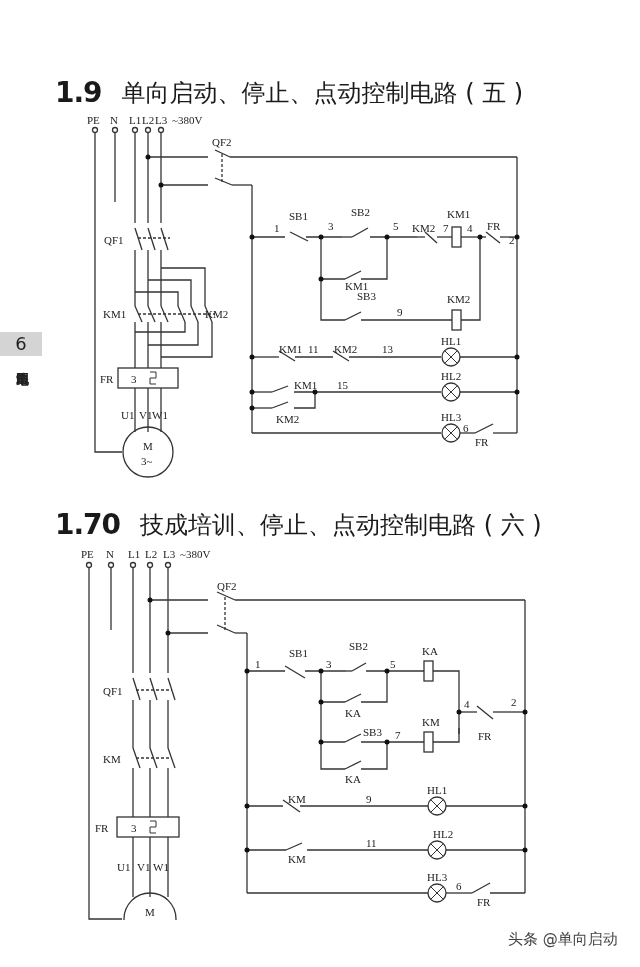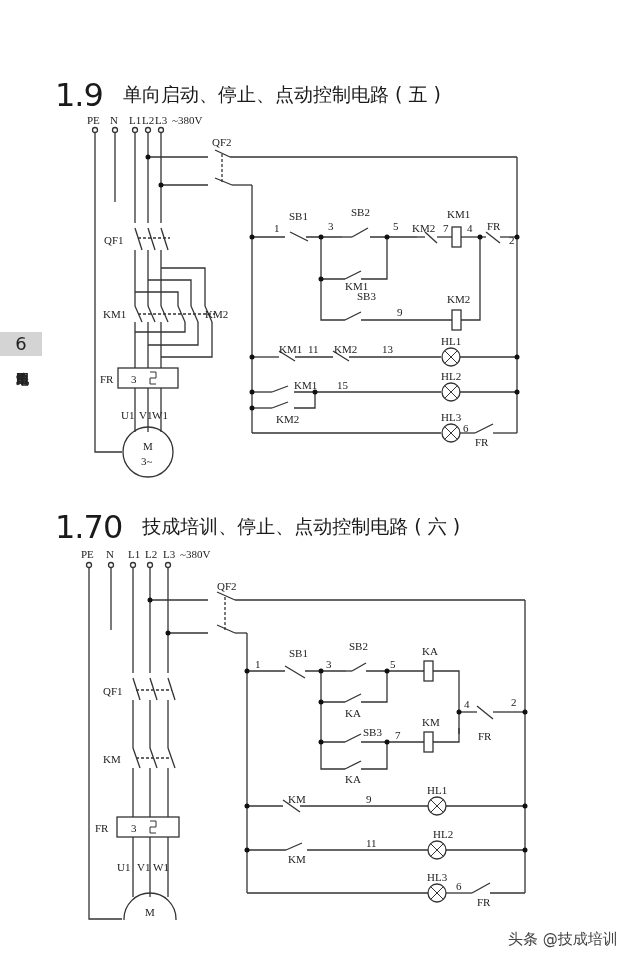--- a/index.html
+++ b/index.html
@@ -5,7 +5,7 @@
   html, body { margin:0; padding:0; background:#ffffff; }
   body { width:640px; height:967px; position:relative; overflow:hidden; font-family:"DejaVu Sans", sans-serif; }
   .sec-title { position:absolute; left:55px; font-family:"DejaVu Sans", sans-serif; color:#1a1a1a; white-space:nowrap; }
-  .sec-num { font-weight:normal; font-size:32px; letter-spacing:-1px; vertical-align:middle; }
+  .sec-num { font-weight:bold; font-size:28px; letter-spacing:-1px; vertical-align:middle; }
   .sec-text { font-size:19px; margin-left:20px; vertical-align:middle; }
   #title1 { top:76px; }
   #title2 { top:508px; }

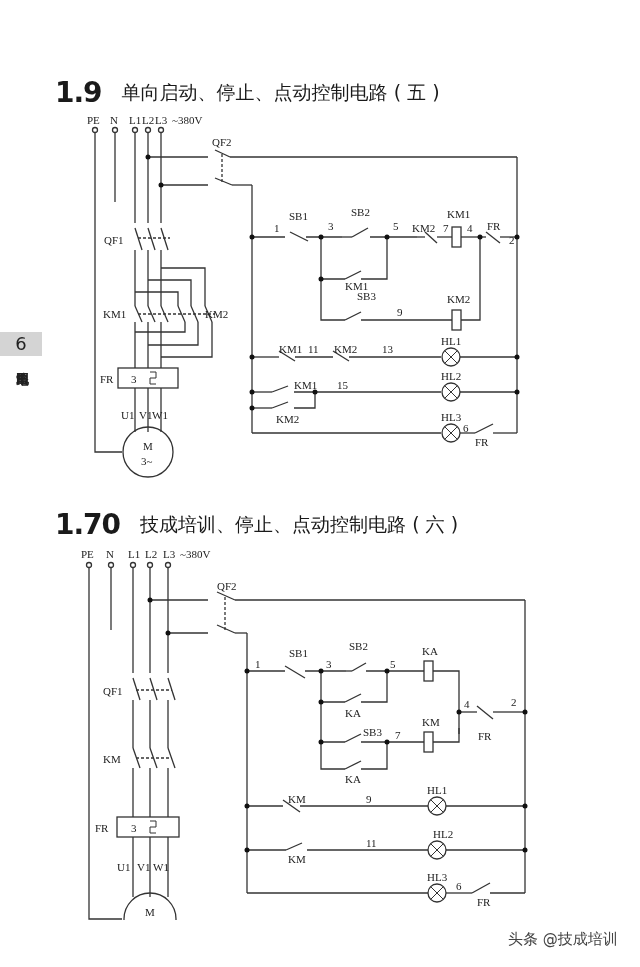--- a/index.html
+++ b/index.html
@@ -6,7 +6,7 @@
   body { width:640px; height:967px; position:relative; overflow:hidden; font-family:"DejaVu Sans", sans-serif; }
   .sec-title { position:absolute; left:55px; font-family:"DejaVu Sans", sans-serif; color:#1a1a1a; white-space:nowrap; }
   .sec-num { font-weight:bold; font-size:28px; letter-spacing:-1px; vertical-align:middle; }
-  .sec-text { font-size:19px; margin-left:20px; vertical-align:middle; }
+  .sec-text { font-size:24px; margin-left:20px; vertical-align:middle; }
   #title1 { top:76px; }
   #title2 { top:508px; }
   .side-tab { position:absolute; left:0; top:332px; width:42px; height:24px; background:#d4d4d4; }

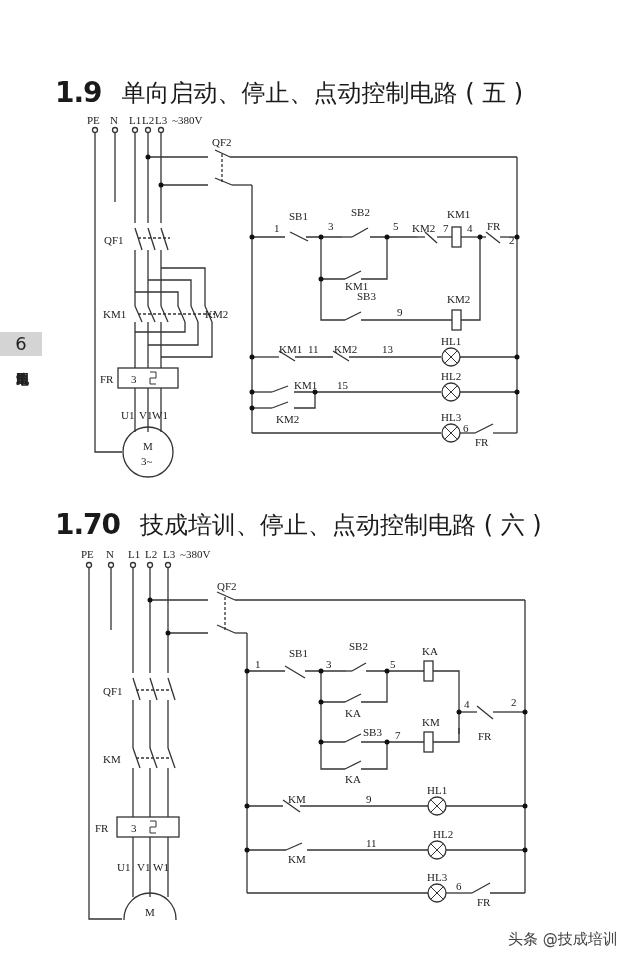--- a/index.html
+++ b/index.html
@@ -358,6 +358,6 @@
   </g>
 </svg>
 
-<div class="wm">头条 @技成培训</div>
+<div class="wm">头条 @单向启动</div>
 
 </body></html>

